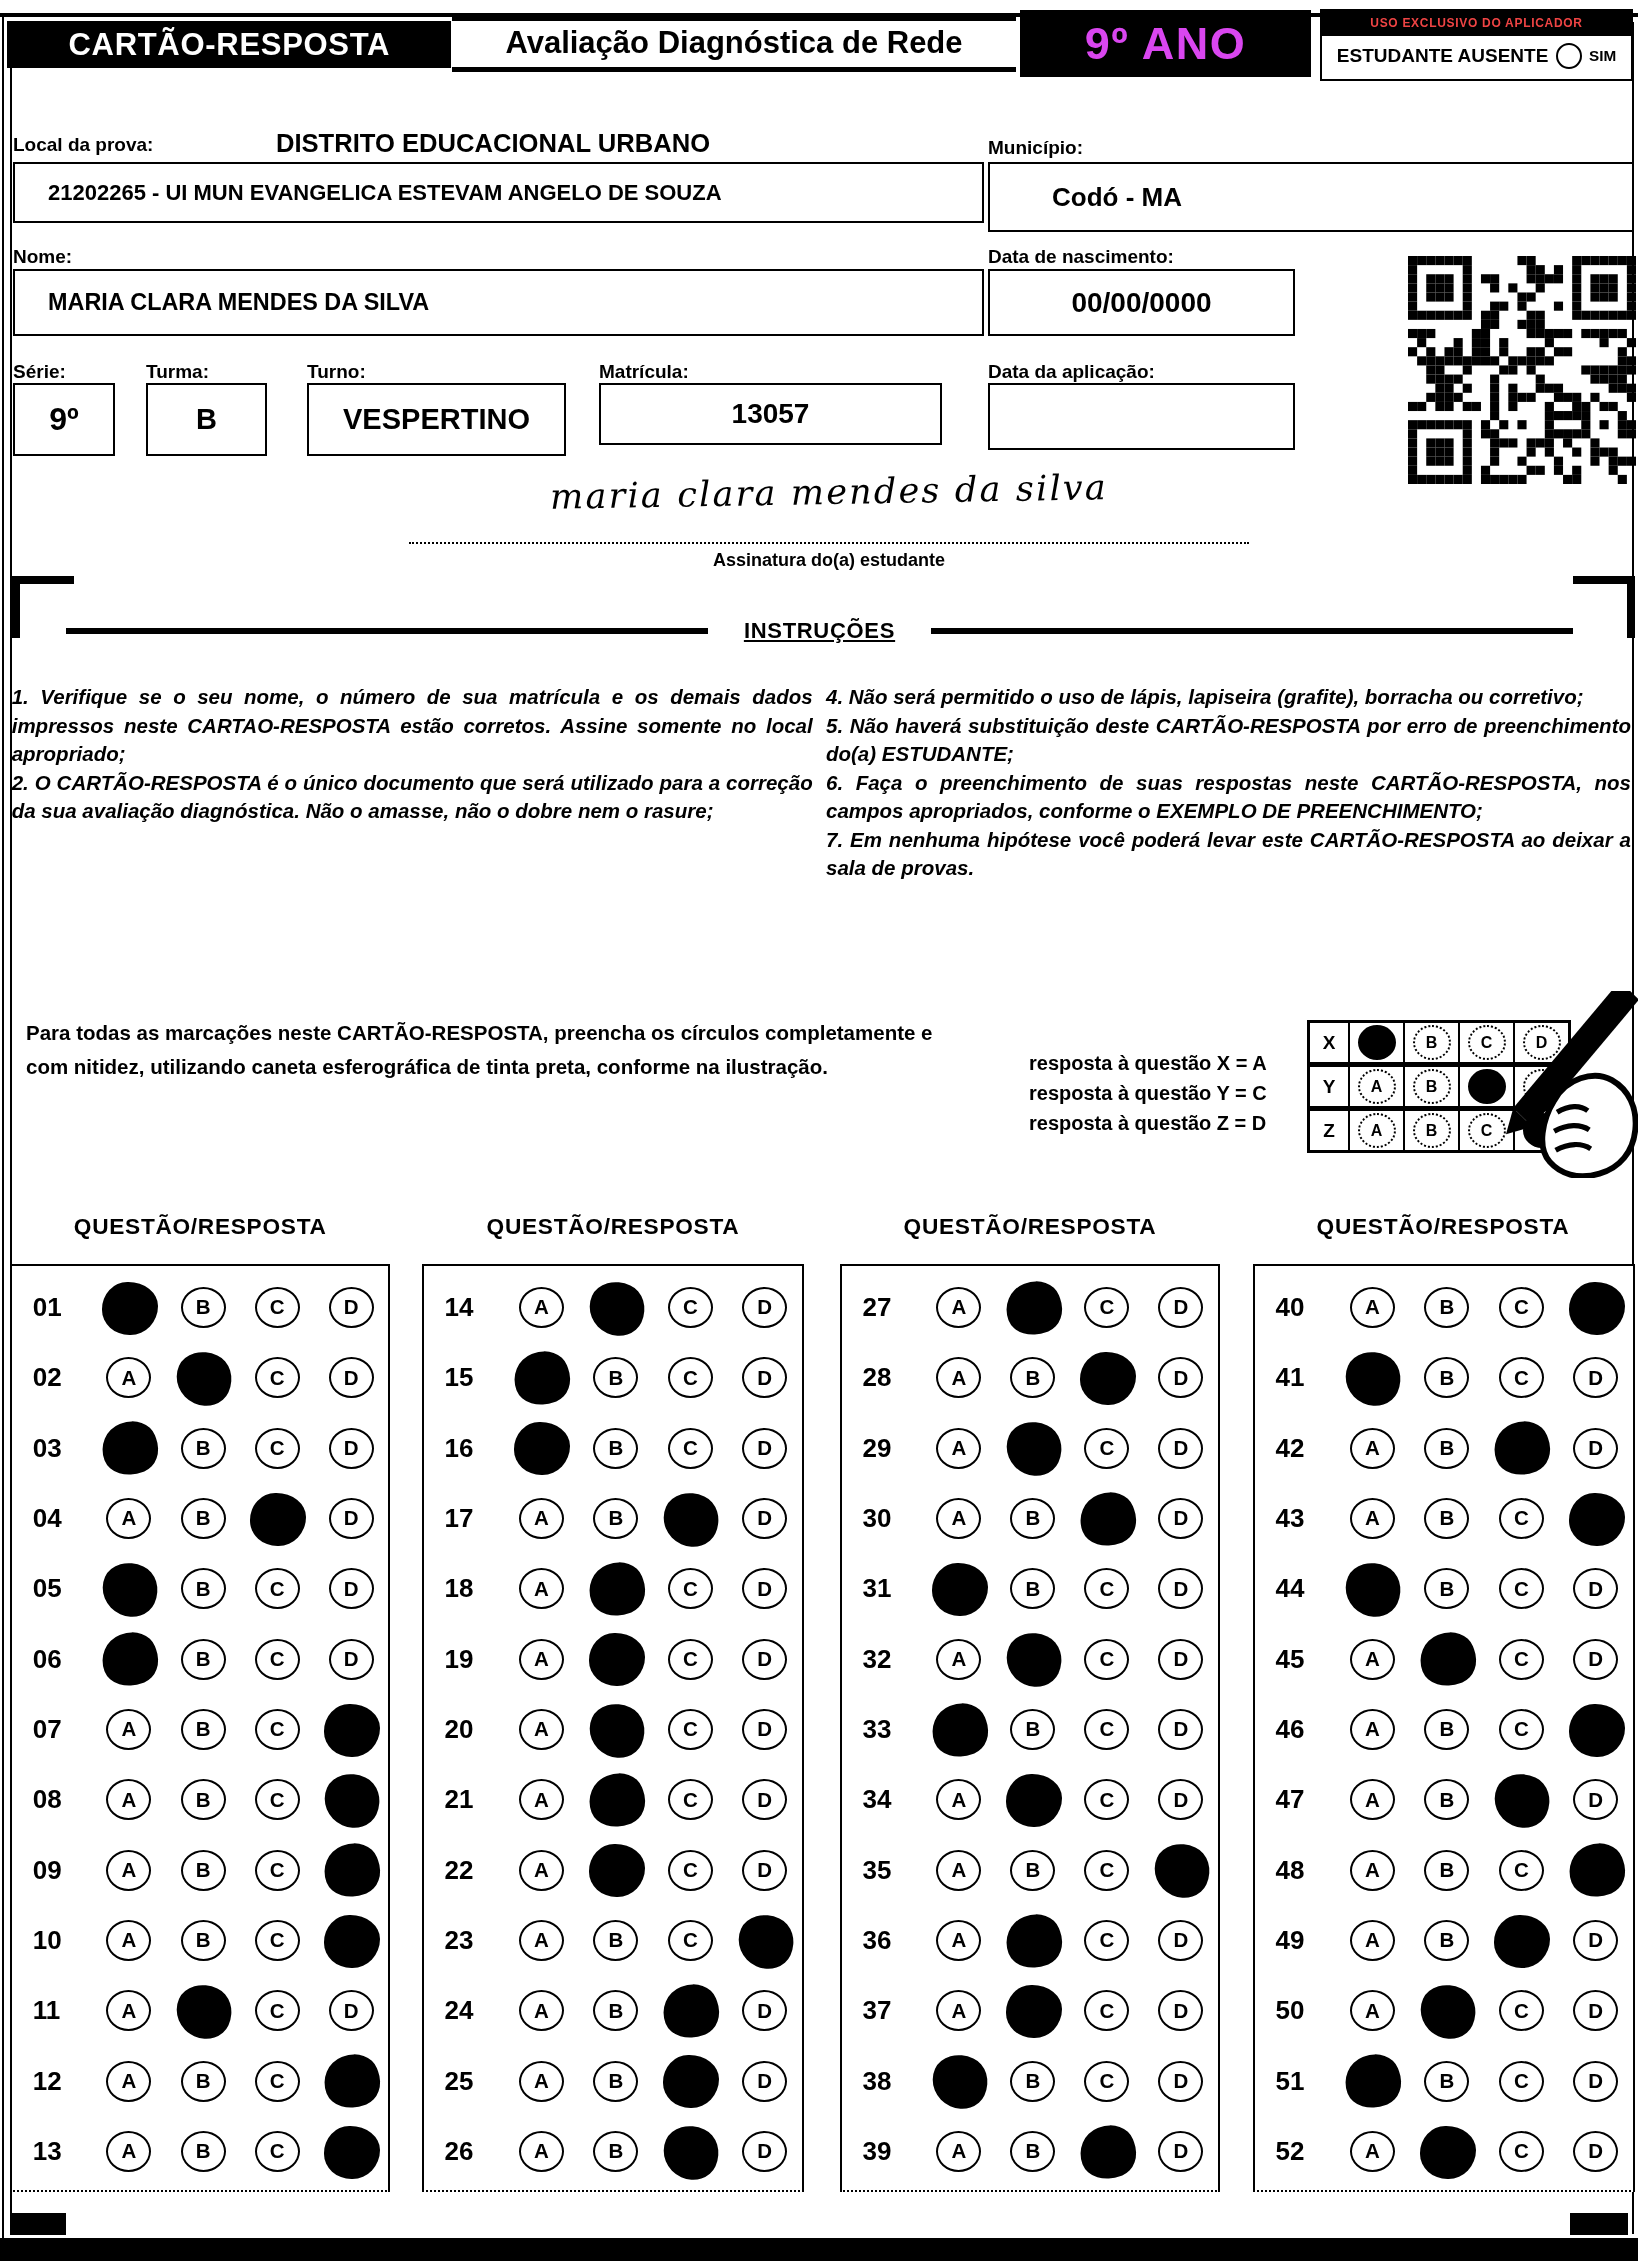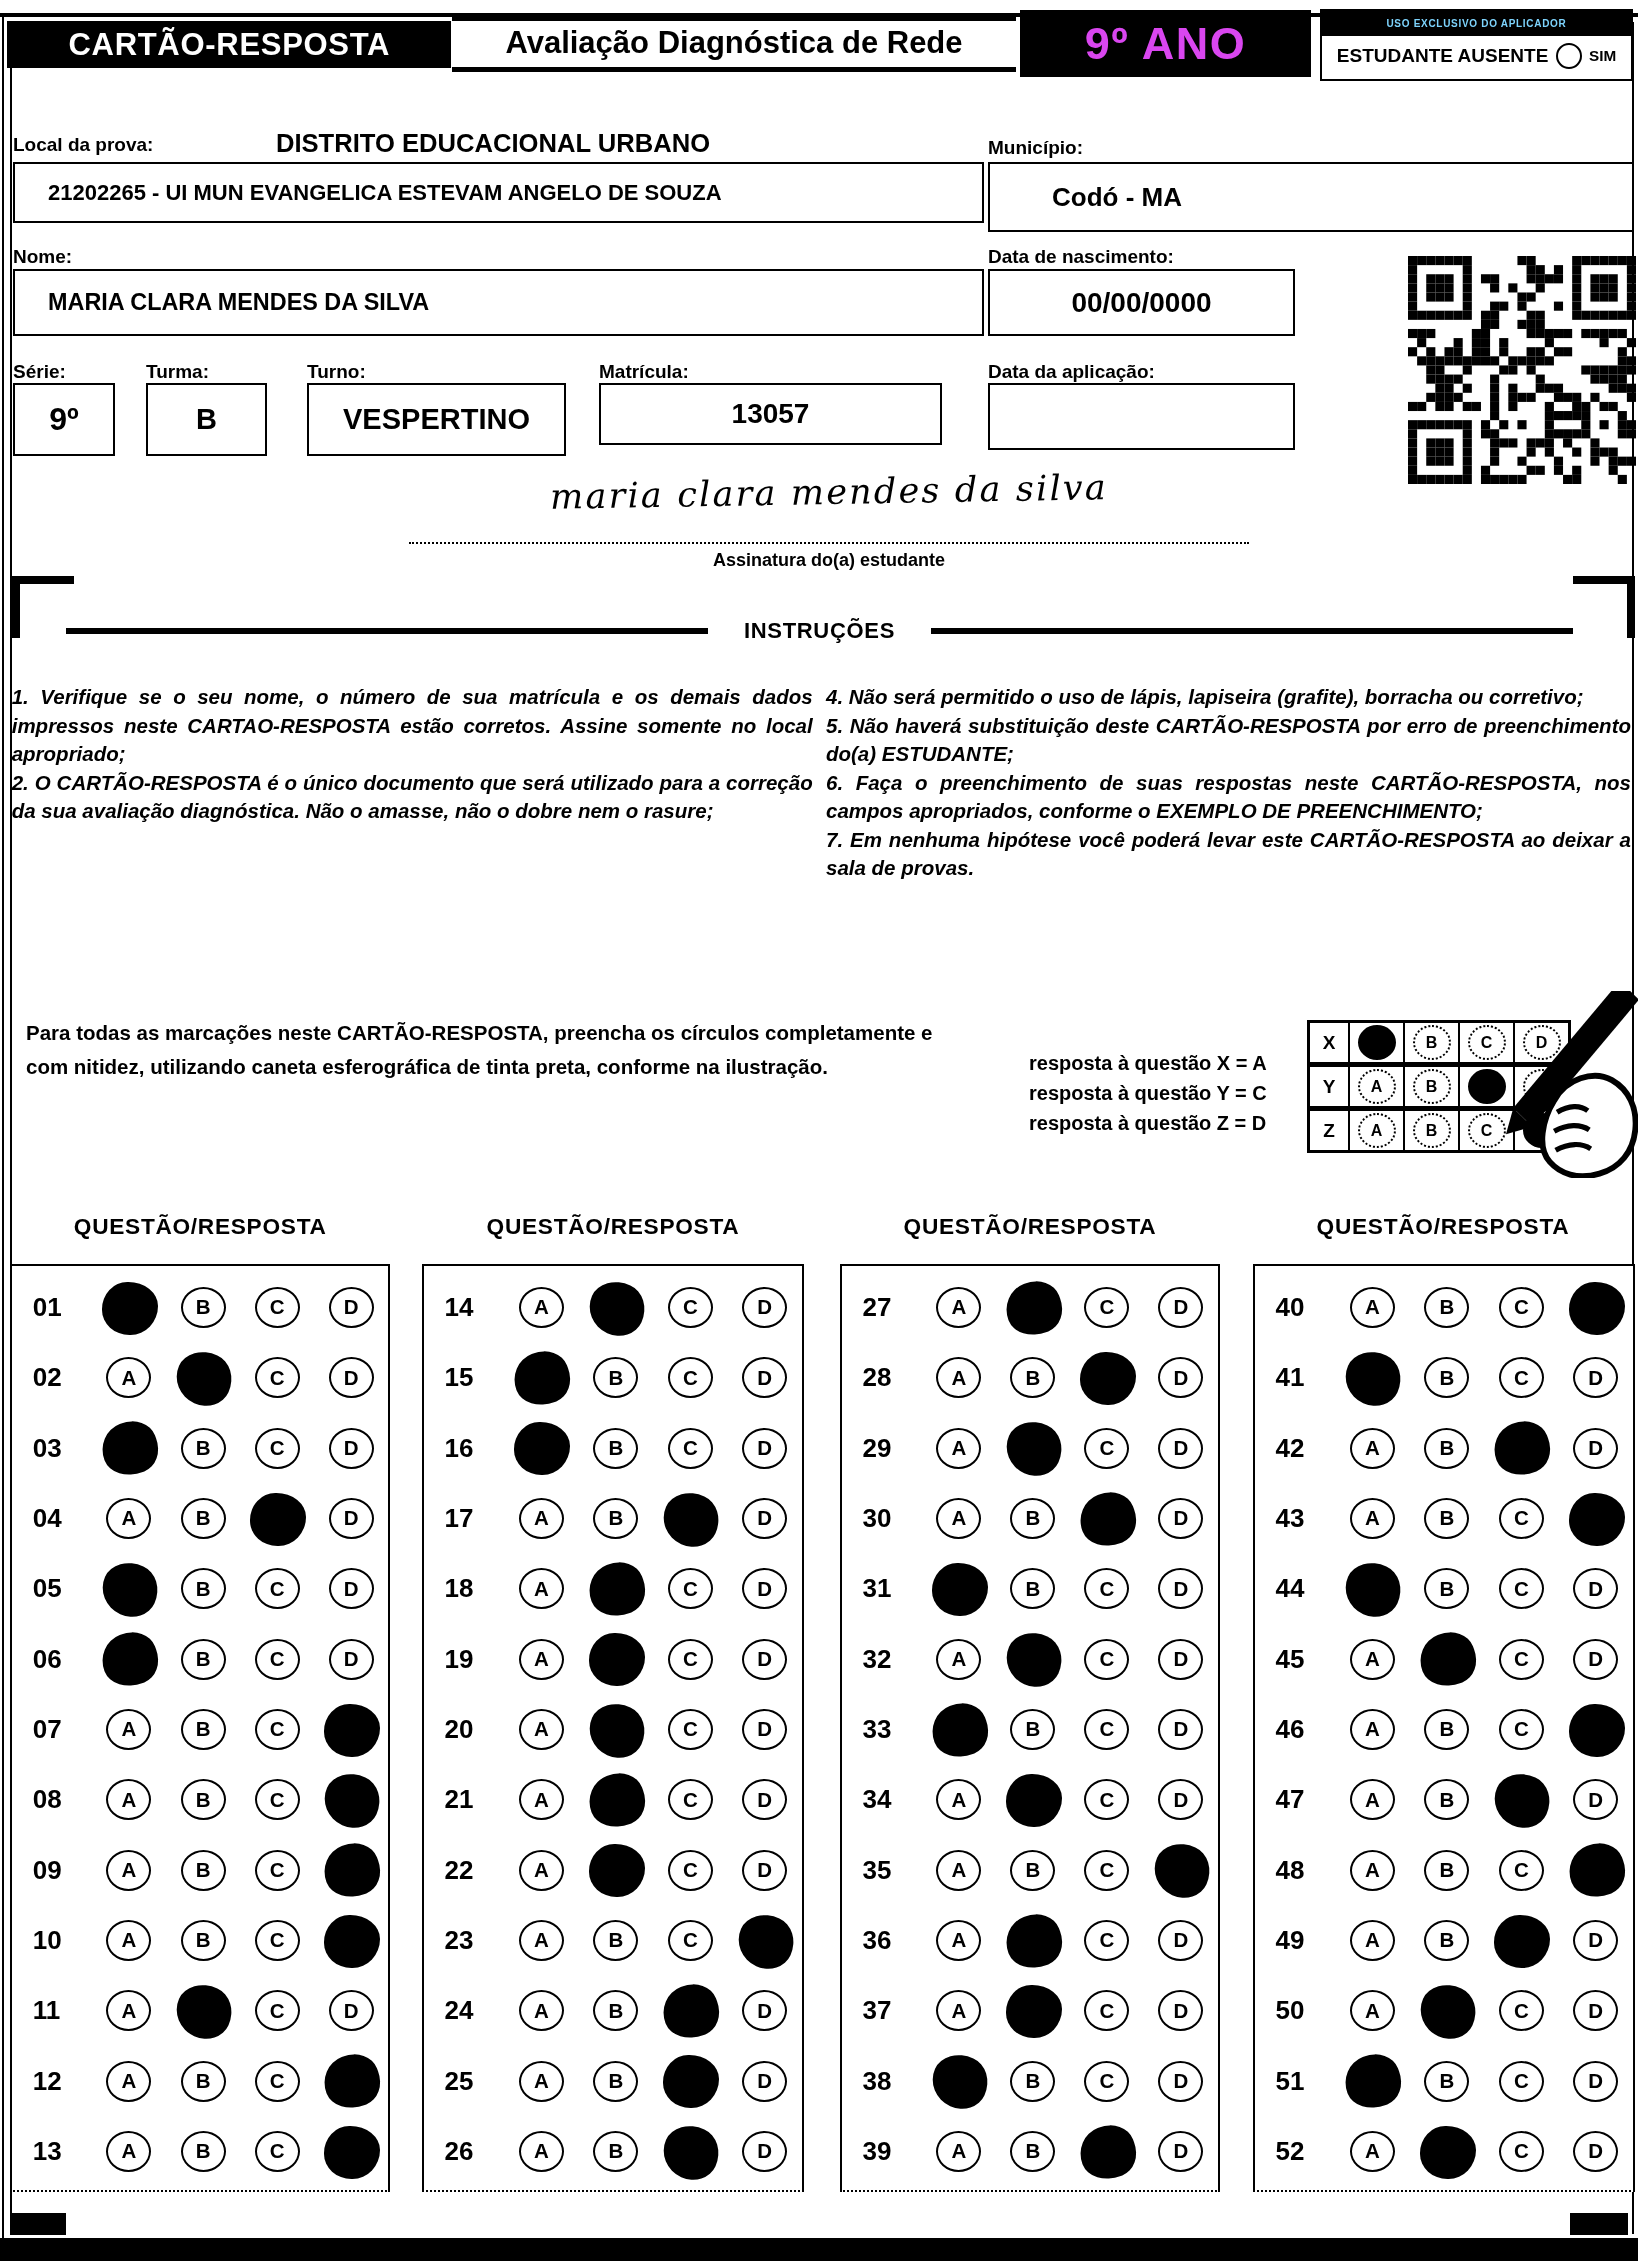--- a/index.html
+++ b/index.html
@@ -17,7 +17,7 @@
              font-size:45px;font-weight:700;line-height:67px;text-align:center;letter-spacing:1.5px;}
   .aplicador{left:1320px;top:8.8px;width:313px;height:72px;box-sizing:border-box;
              border:2.9px solid #000;background:#fff;}
-  .apl-bar{height:25px;background:#000;color:#7dd3fc;font-size:10px;font-weight:700;
+  .apl-bar{height:25px;background:#000;color:#ef4444;font-size:12px;font-weight:700;
            line-height:25px;text-align:center;letter-spacing:0.7px;}
   .apl-body{height:41px;display:flex;align-items:center;justify-content:center;gap:7.3px;
             font-size:19px;font-weight:700;}

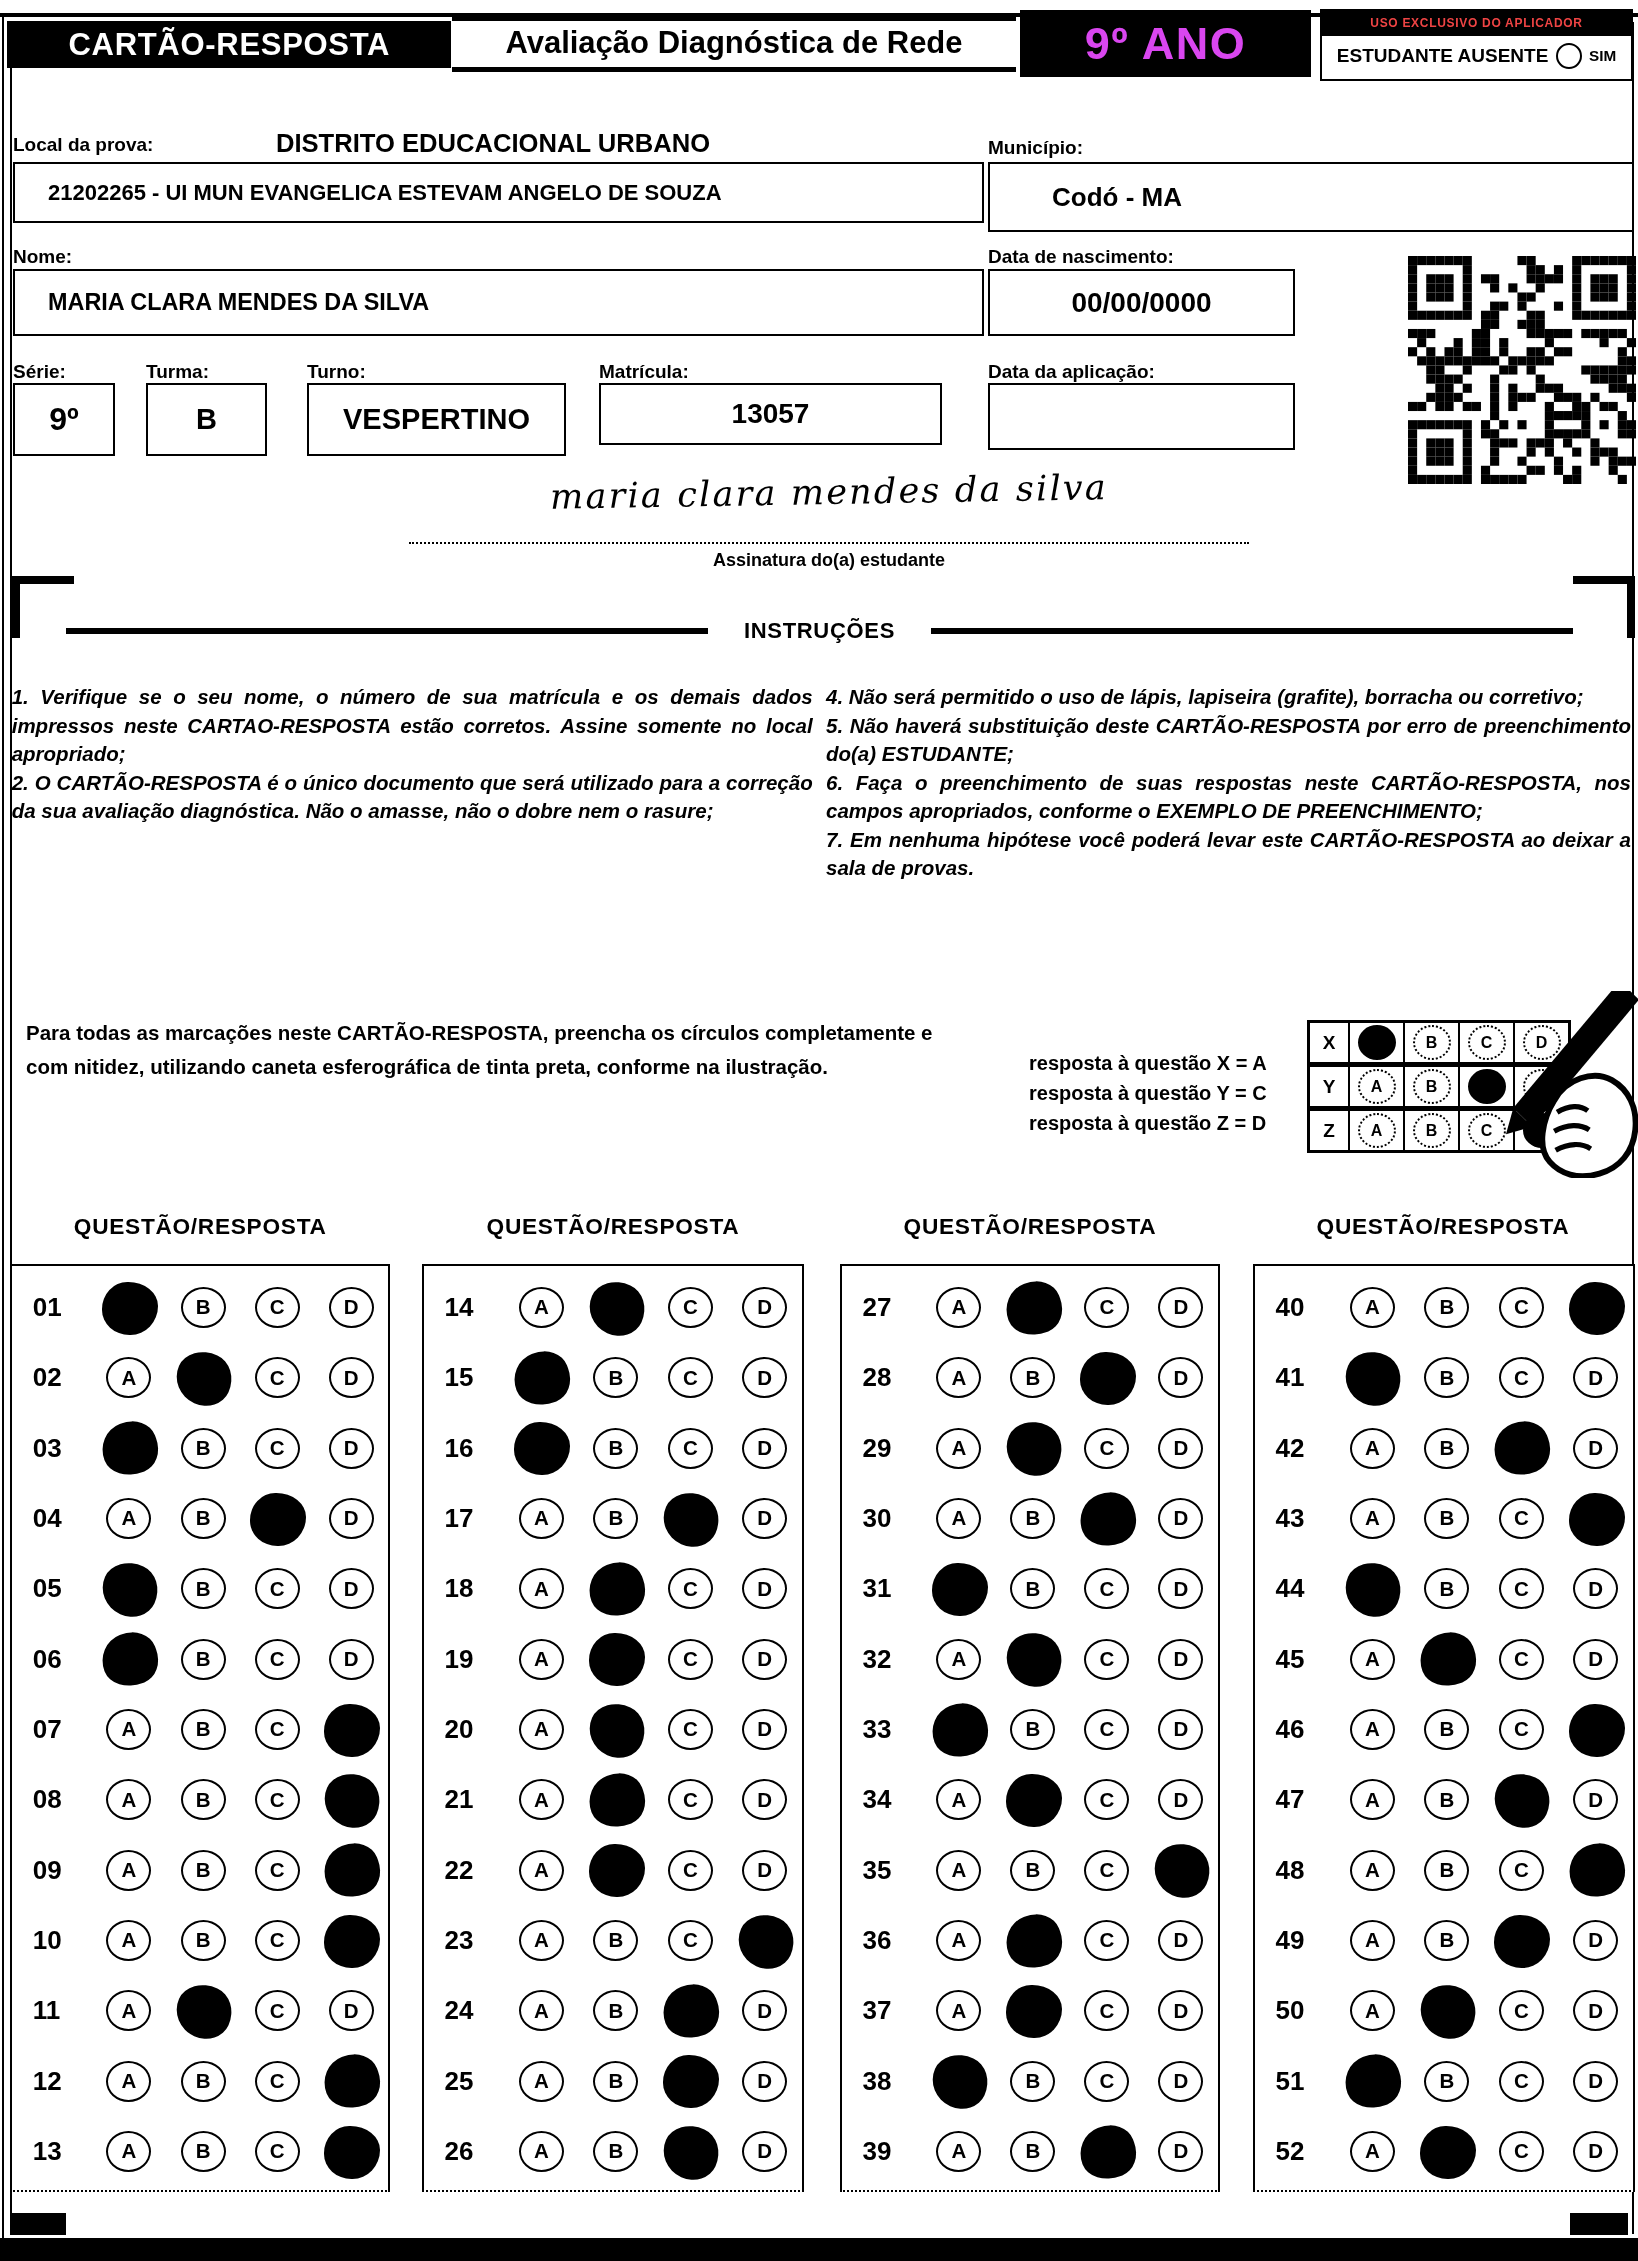--- a/index.html
+++ b/index.html
@@ -38,7 +38,7 @@
   .reg-tl{left:11.7px;top:576px;width:54px;height:54px;border-top:8.8px solid #000;border-left:8.8px solid #000;}
   .reg-tr{left:1573px;top:576px;width:54px;height:54px;border-top:8.8px solid #000;border-right:8.8px solid #000;}
   
-  .inst-head{left:66px;top:618px;width:1507px;display:flex;align-items:center;gap:36px;}
+  .inst-head{left:66px;top:618px;width:1507px;display:flex;align-items:center;gap:36px;text-decoration:underline;}
   .inst-head .line{flex:1;height:5.1px;background:#000;}
   .inst-head .t{font-size:22px;font-weight:700;letter-spacing:0.7px;}
   .inst-col{font-size:20.5px;font-weight:700;line-height:28.5px;text-align:justify;font-style:italic;}

